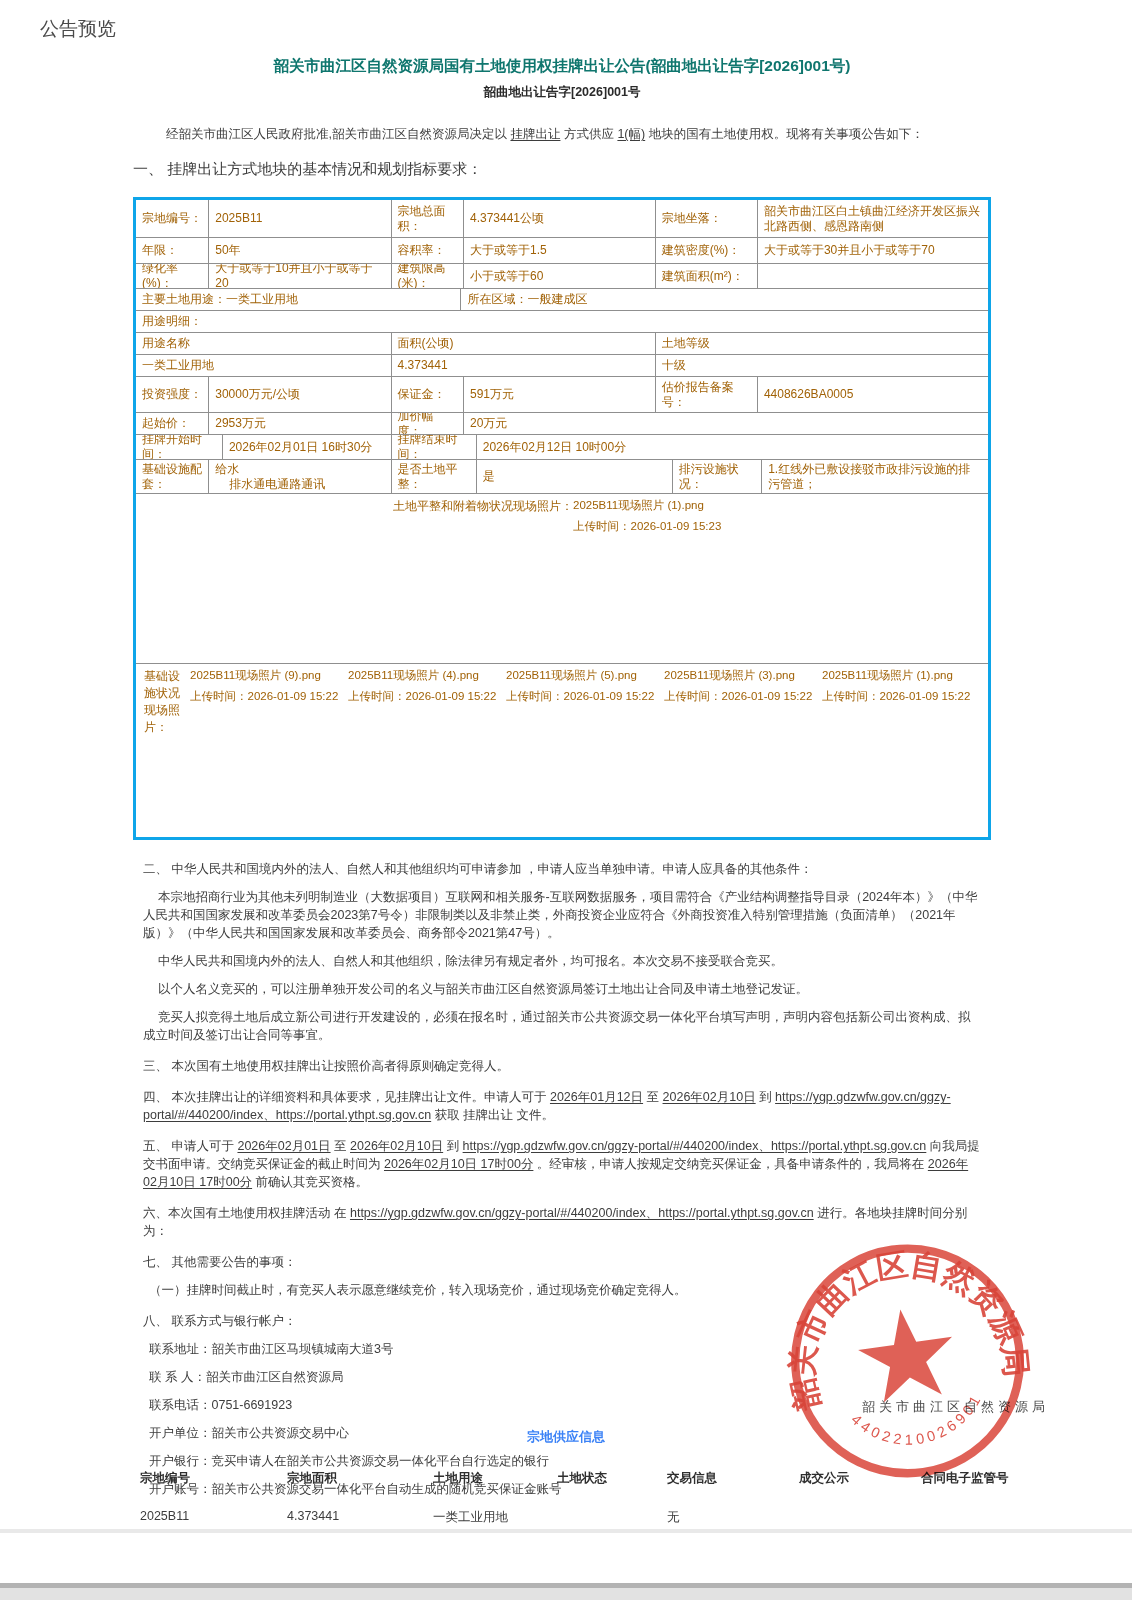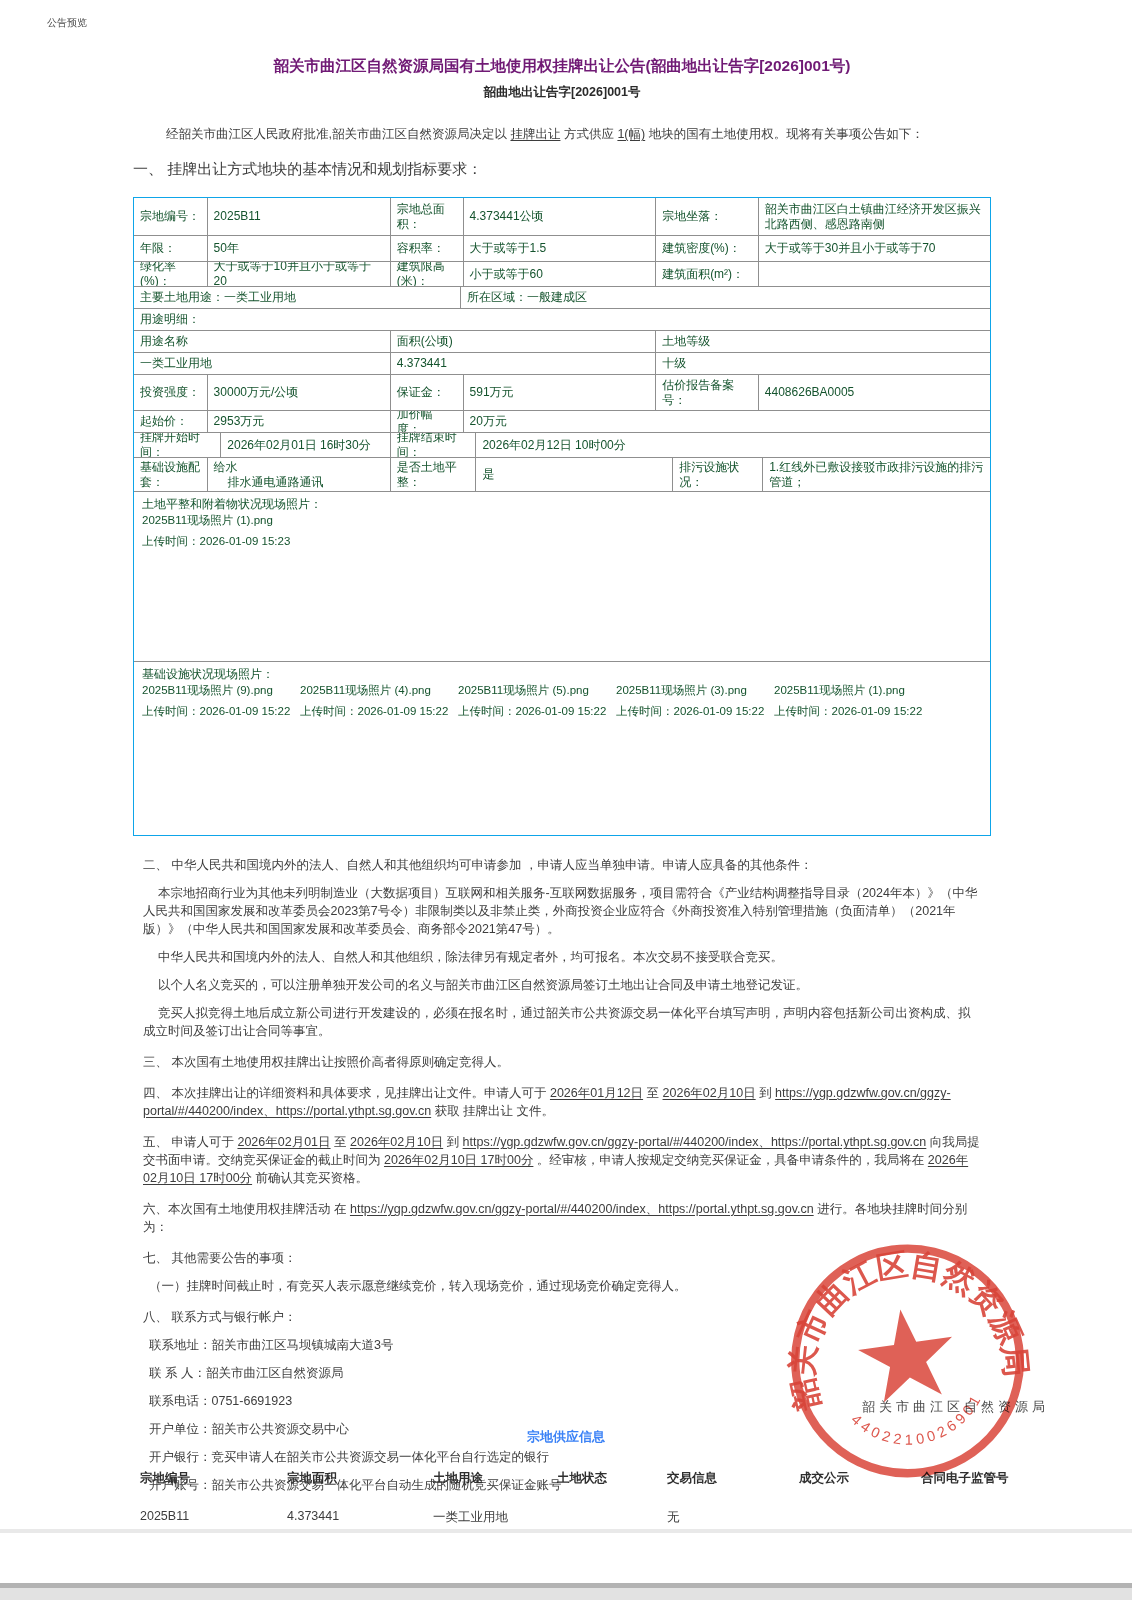--- a/index.html
+++ b/index.html
@@ -5,7 +5,7 @@
   html,body{margin:0;padding:0}
   body{width:1132px;height:1600px;position:relative;background:#fff;overflow:hidden;
        font-family:"Liberation Sans","DejaVu Sans",sans-serif;color:#3d3d3d}
-  .preview-label{position:absolute;left:47px;top:16px;font-size:10px;color:#4a4a4a}
+  .preview-label{position:absolute;left:40px;top:16px;font-size:19px;color:#4a4a4a}
   .content{position:absolute;left:133px;top:0;width:858px}
   .title{margin:56px 0 0;font-size:15.5px;font-weight:bold;text-align:center;color:#701a75}
   .doc-no{margin:7px 0 0;font-size:12.5px;font-weight:bold;text-align:center;color:#2a2a2a}

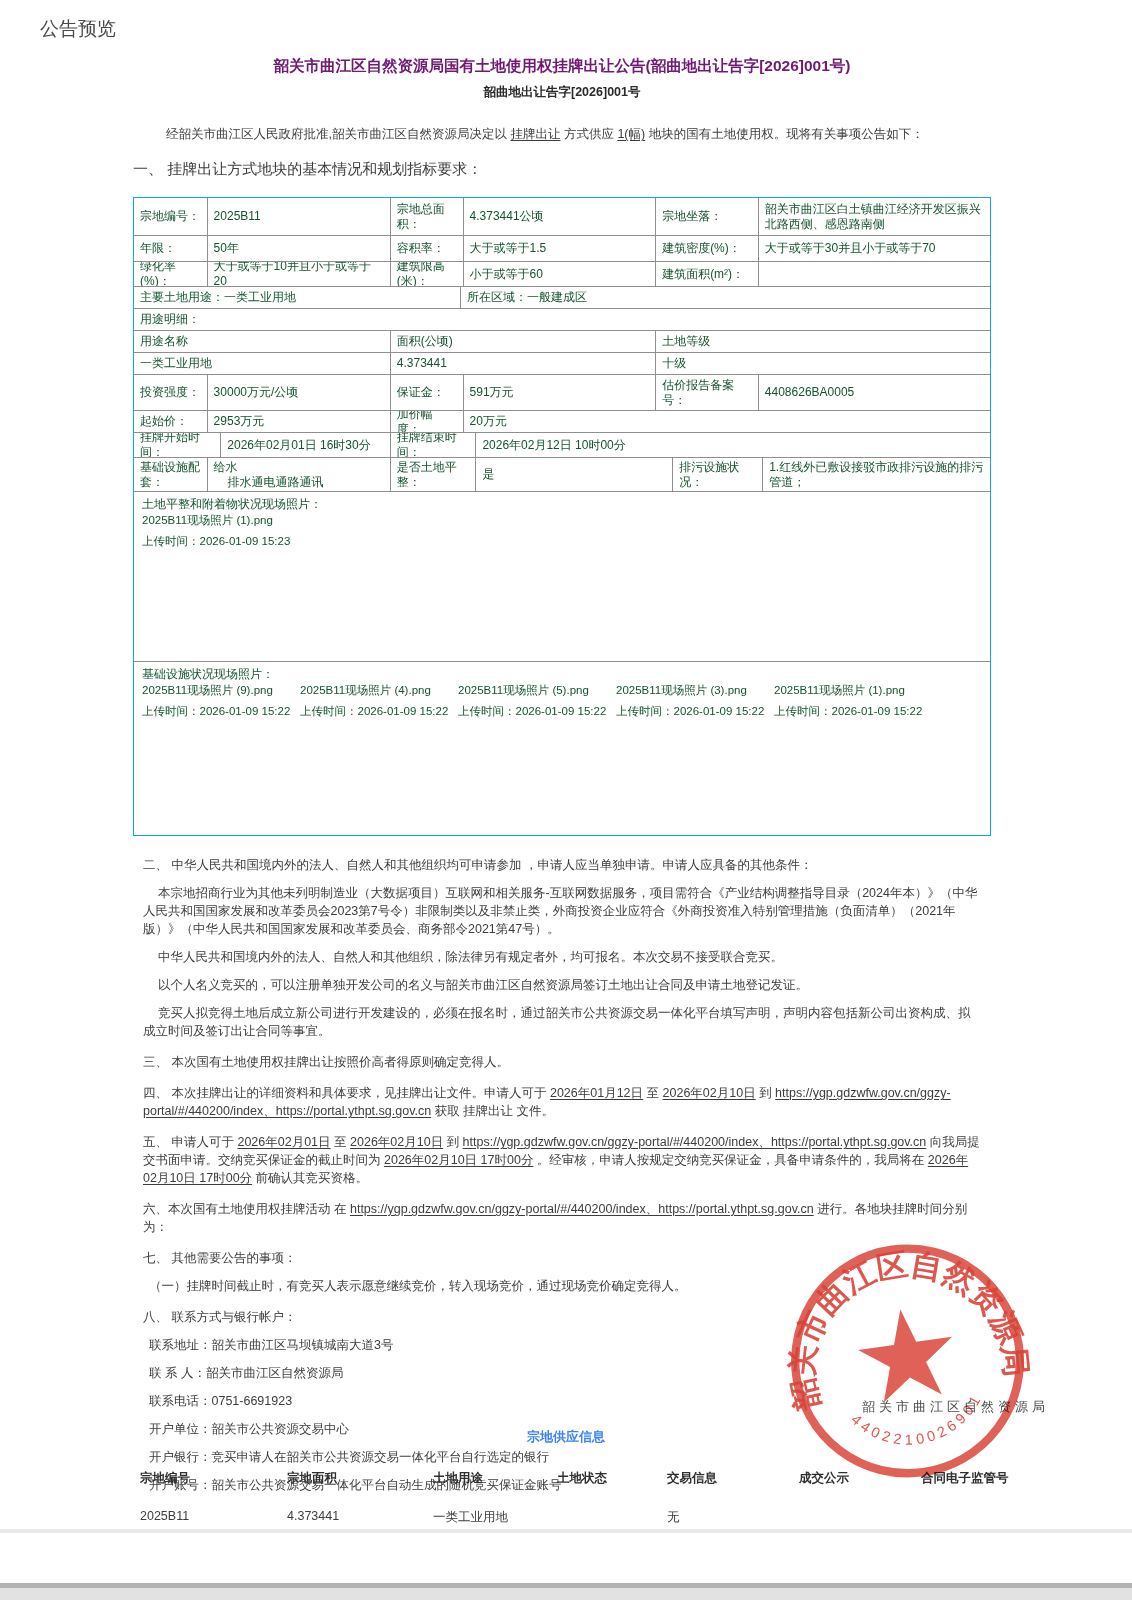--- a/index.html
+++ b/index.html
@@ -7,7 +7,7 @@
        font-family:"Liberation Sans","DejaVu Sans",sans-serif;color:#3d3d3d}
   .preview-label{position:absolute;left:40px;top:16px;font-size:19px;color:#4a4a4a}
   .content{position:absolute;left:133px;top:0;width:858px}
-  .title{margin:56px 0 0;font-size:15.5px;font-weight:bold;text-align:center;color:#701a75}
+  .title{margin:56px 0 0;font-size:15.5px;font-weight:bold;text-align:center;color:#0f766e}
   .doc-no{margin:7px 0 0;font-size:12.5px;font-weight:bold;text-align:center;color:#2a2a2a}
   .intro{margin:24px 0 0;padding-left:33px;font-size:12.5px;line-height:19px}
   .sec-h{margin:16px 0 18px;font-size:15px}

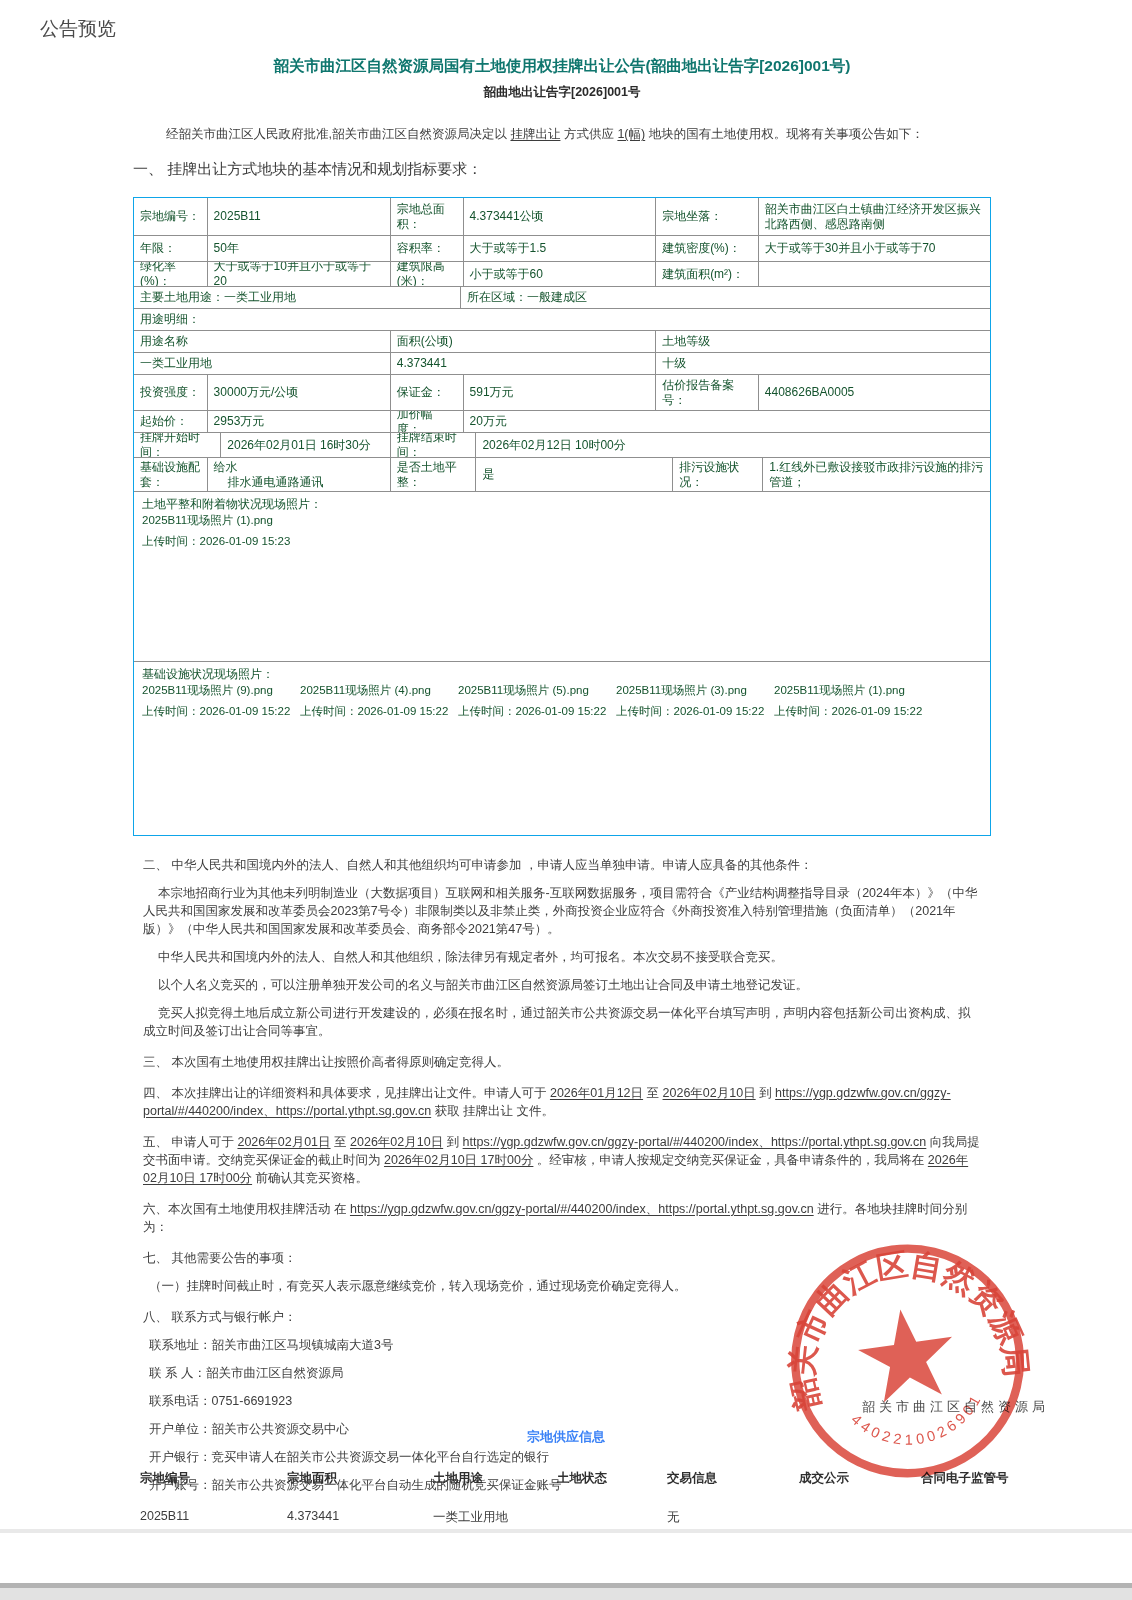--- a/index.html
+++ b/index.html
@@ -12,7 +12,7 @@
   .intro{margin:24px 0 0;padding-left:33px;font-size:12.5px;line-height:19px}
   .sec-h{margin:16px 0 18px;font-size:15px}
   
-  .lt{border:1px solid #0ea5e9;font-size:12px;color:#14532d}
+  .lt{border:3px solid #0ea5e9;font-size:12px;color:#a16207}
   .lt .r{display:flex;border-bottom:1px solid #8f8f8f;box-sizing:border-box}
   .lt .r:last-child{border-bottom:none}
   .lt .c{border-right:1px solid #8f8f8f;padding:1px 6px;display:flex;align-items:center;

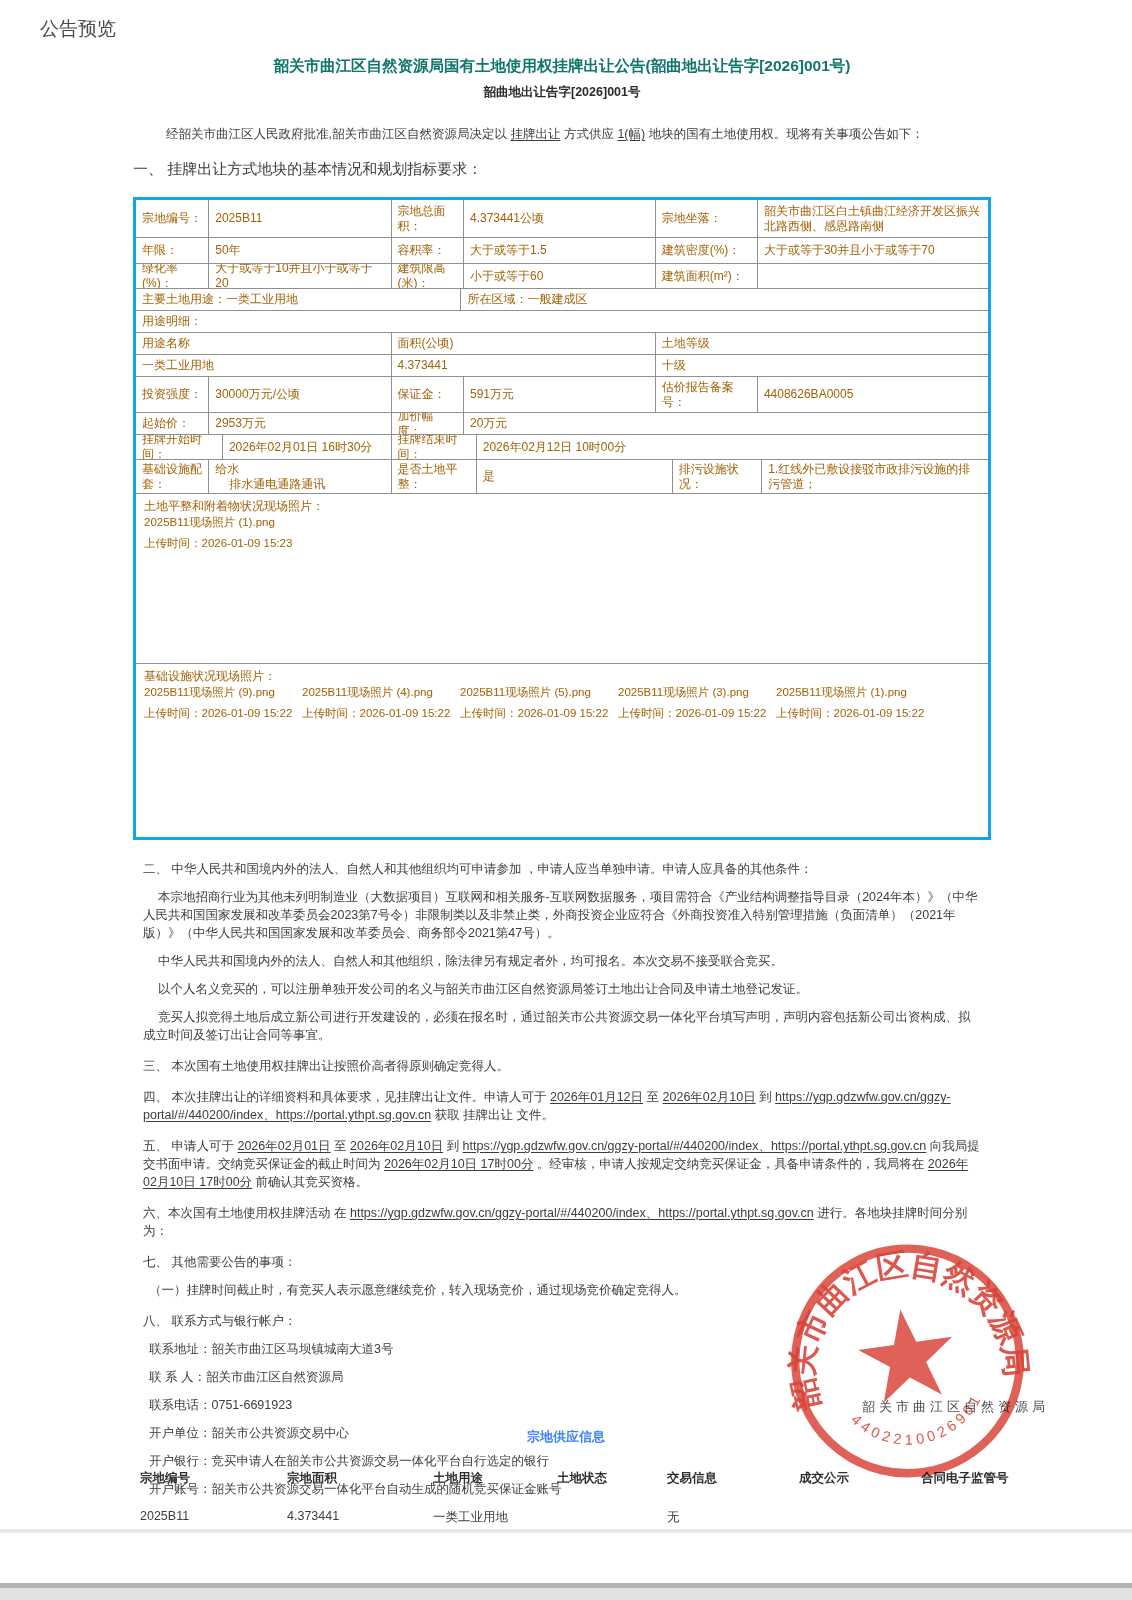--- a/index.html
+++ b/index.html
@@ -19,8 +19,8 @@
          box-sizing:border-box;flex-shrink:0;overflow:hidden;line-height:15px}
   .lt .c.last{border-right:none}
   .infra2{padding-left:14px}
-  .pr{border-bottom:1px solid #8f8f8f;padding:4px 8px;display:flex;flex-direction:column;
-      justify-content:flex-start;box-sizing:border-box}
+  .pr{border-bottom:1px solid #8f8f8f;padding:4px 8px;display:flex;flex-direction:row;
+      justify-content:center;box-sizing:border-box}
   .pr.lastrow{border-bottom:none}
   .pb-label{font-size:12px}
   .fname{font-size:11.5px;margin-bottom:6px}

